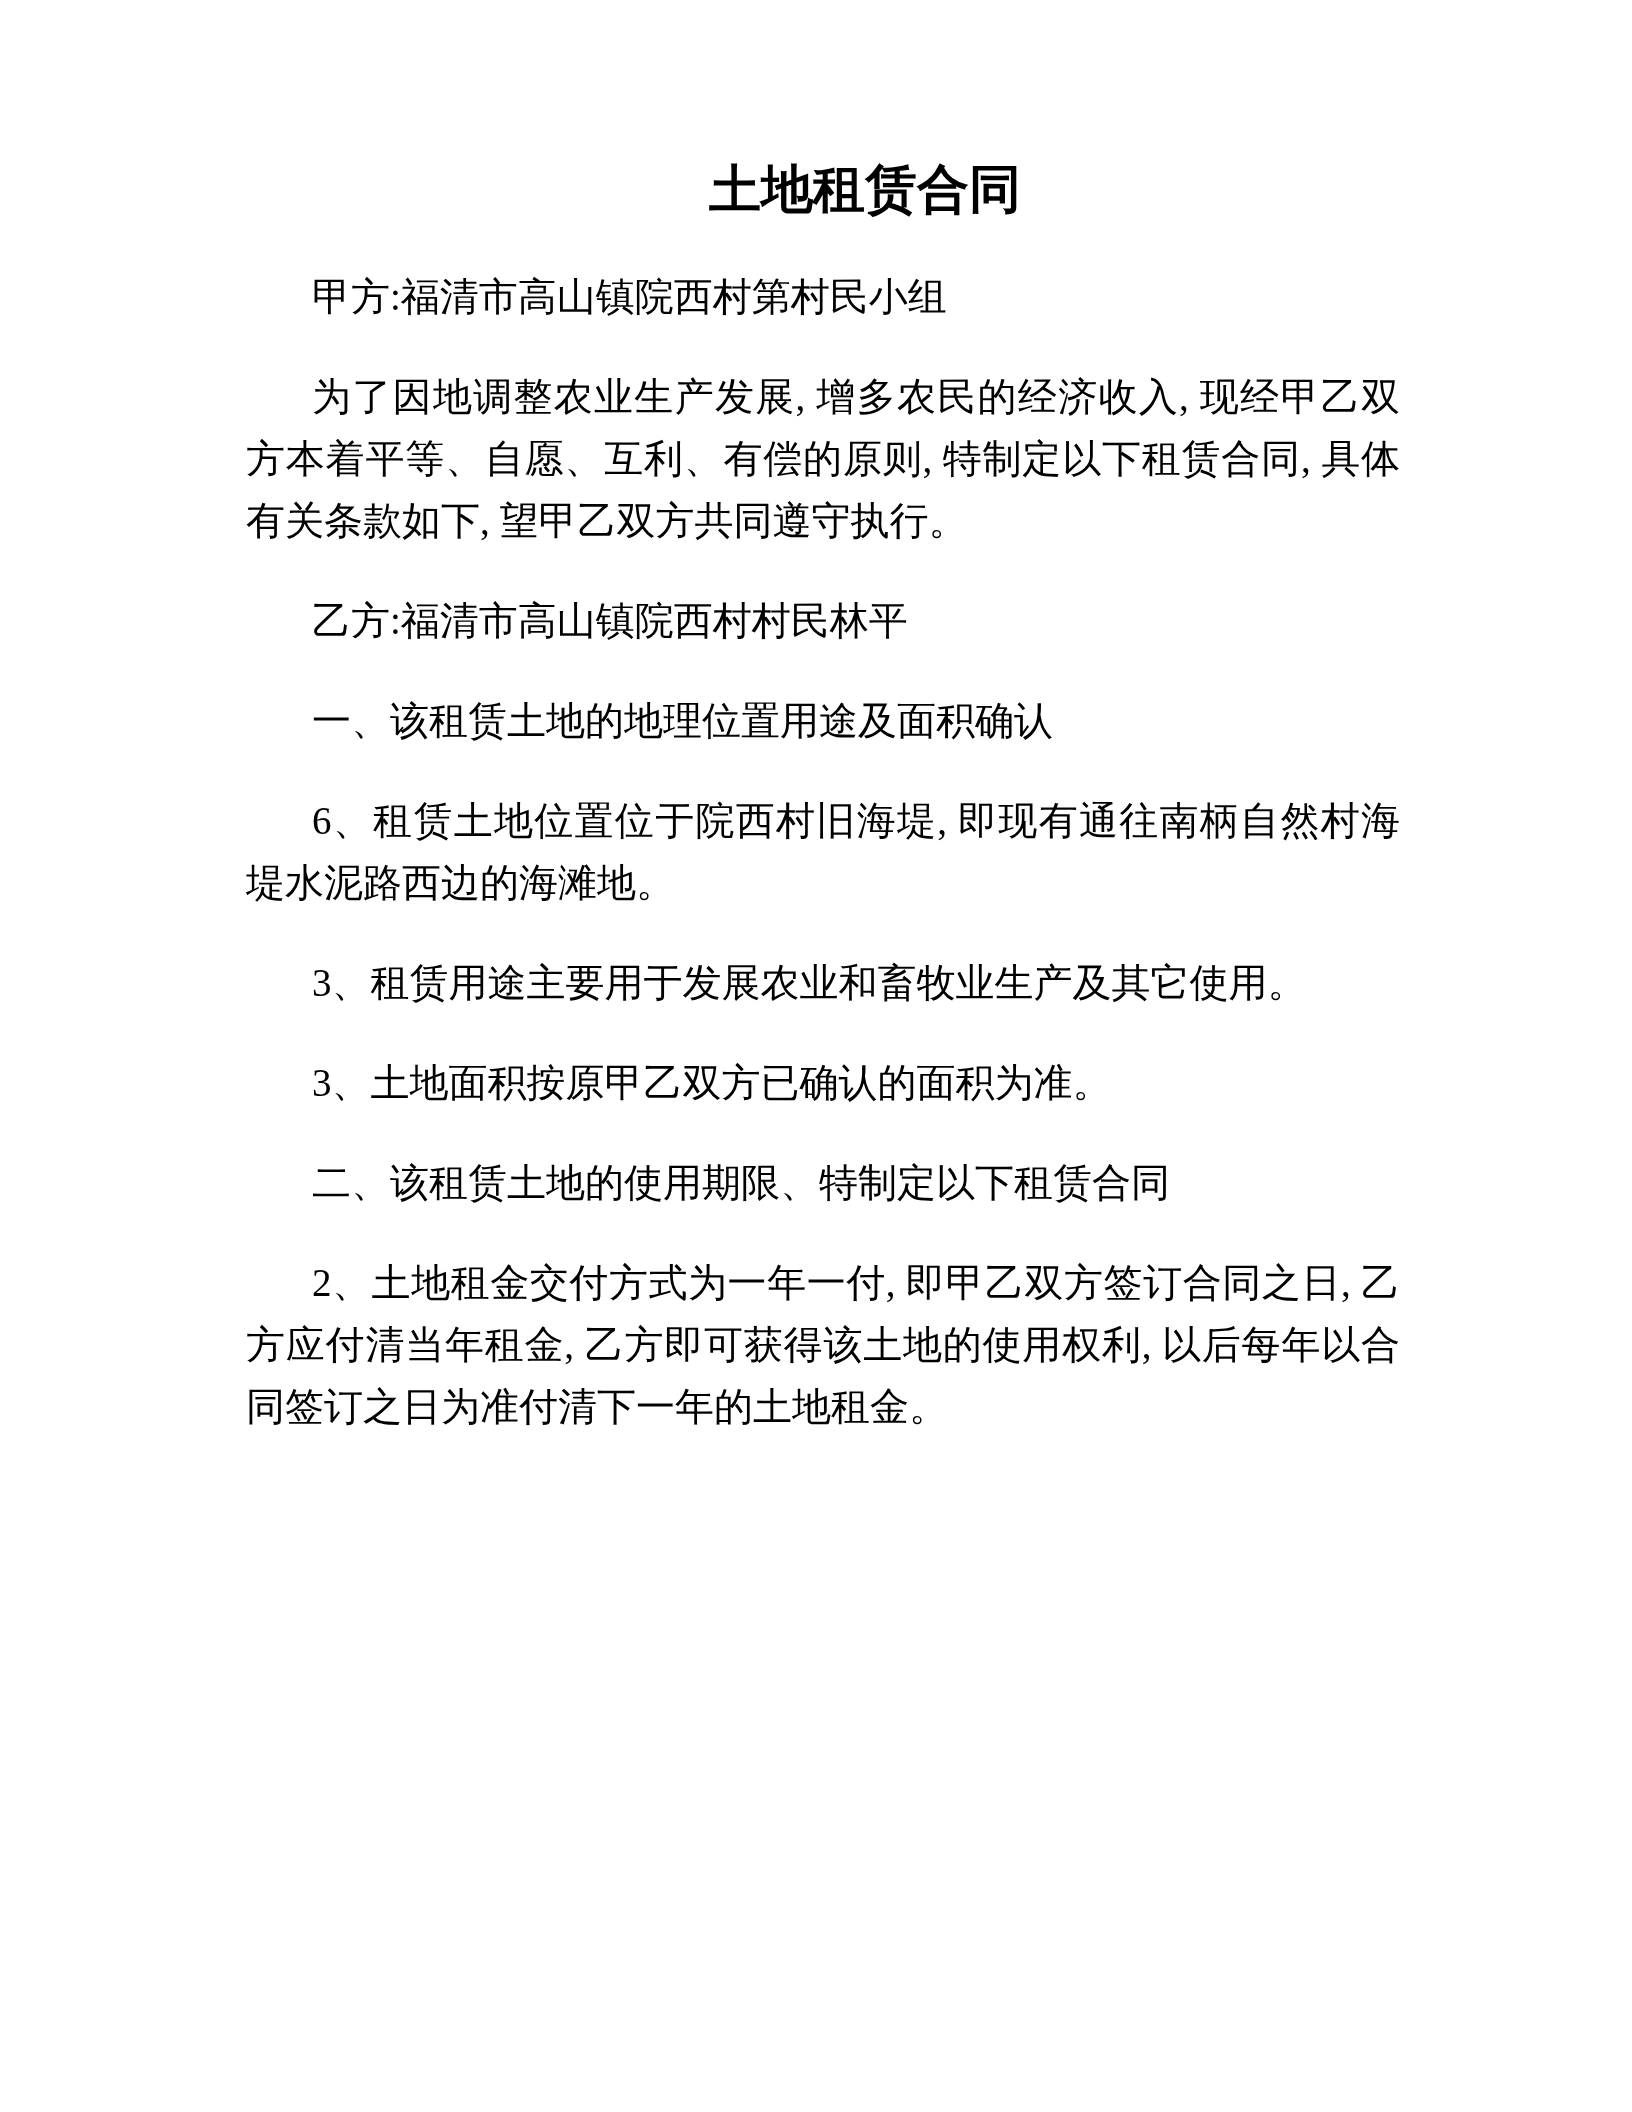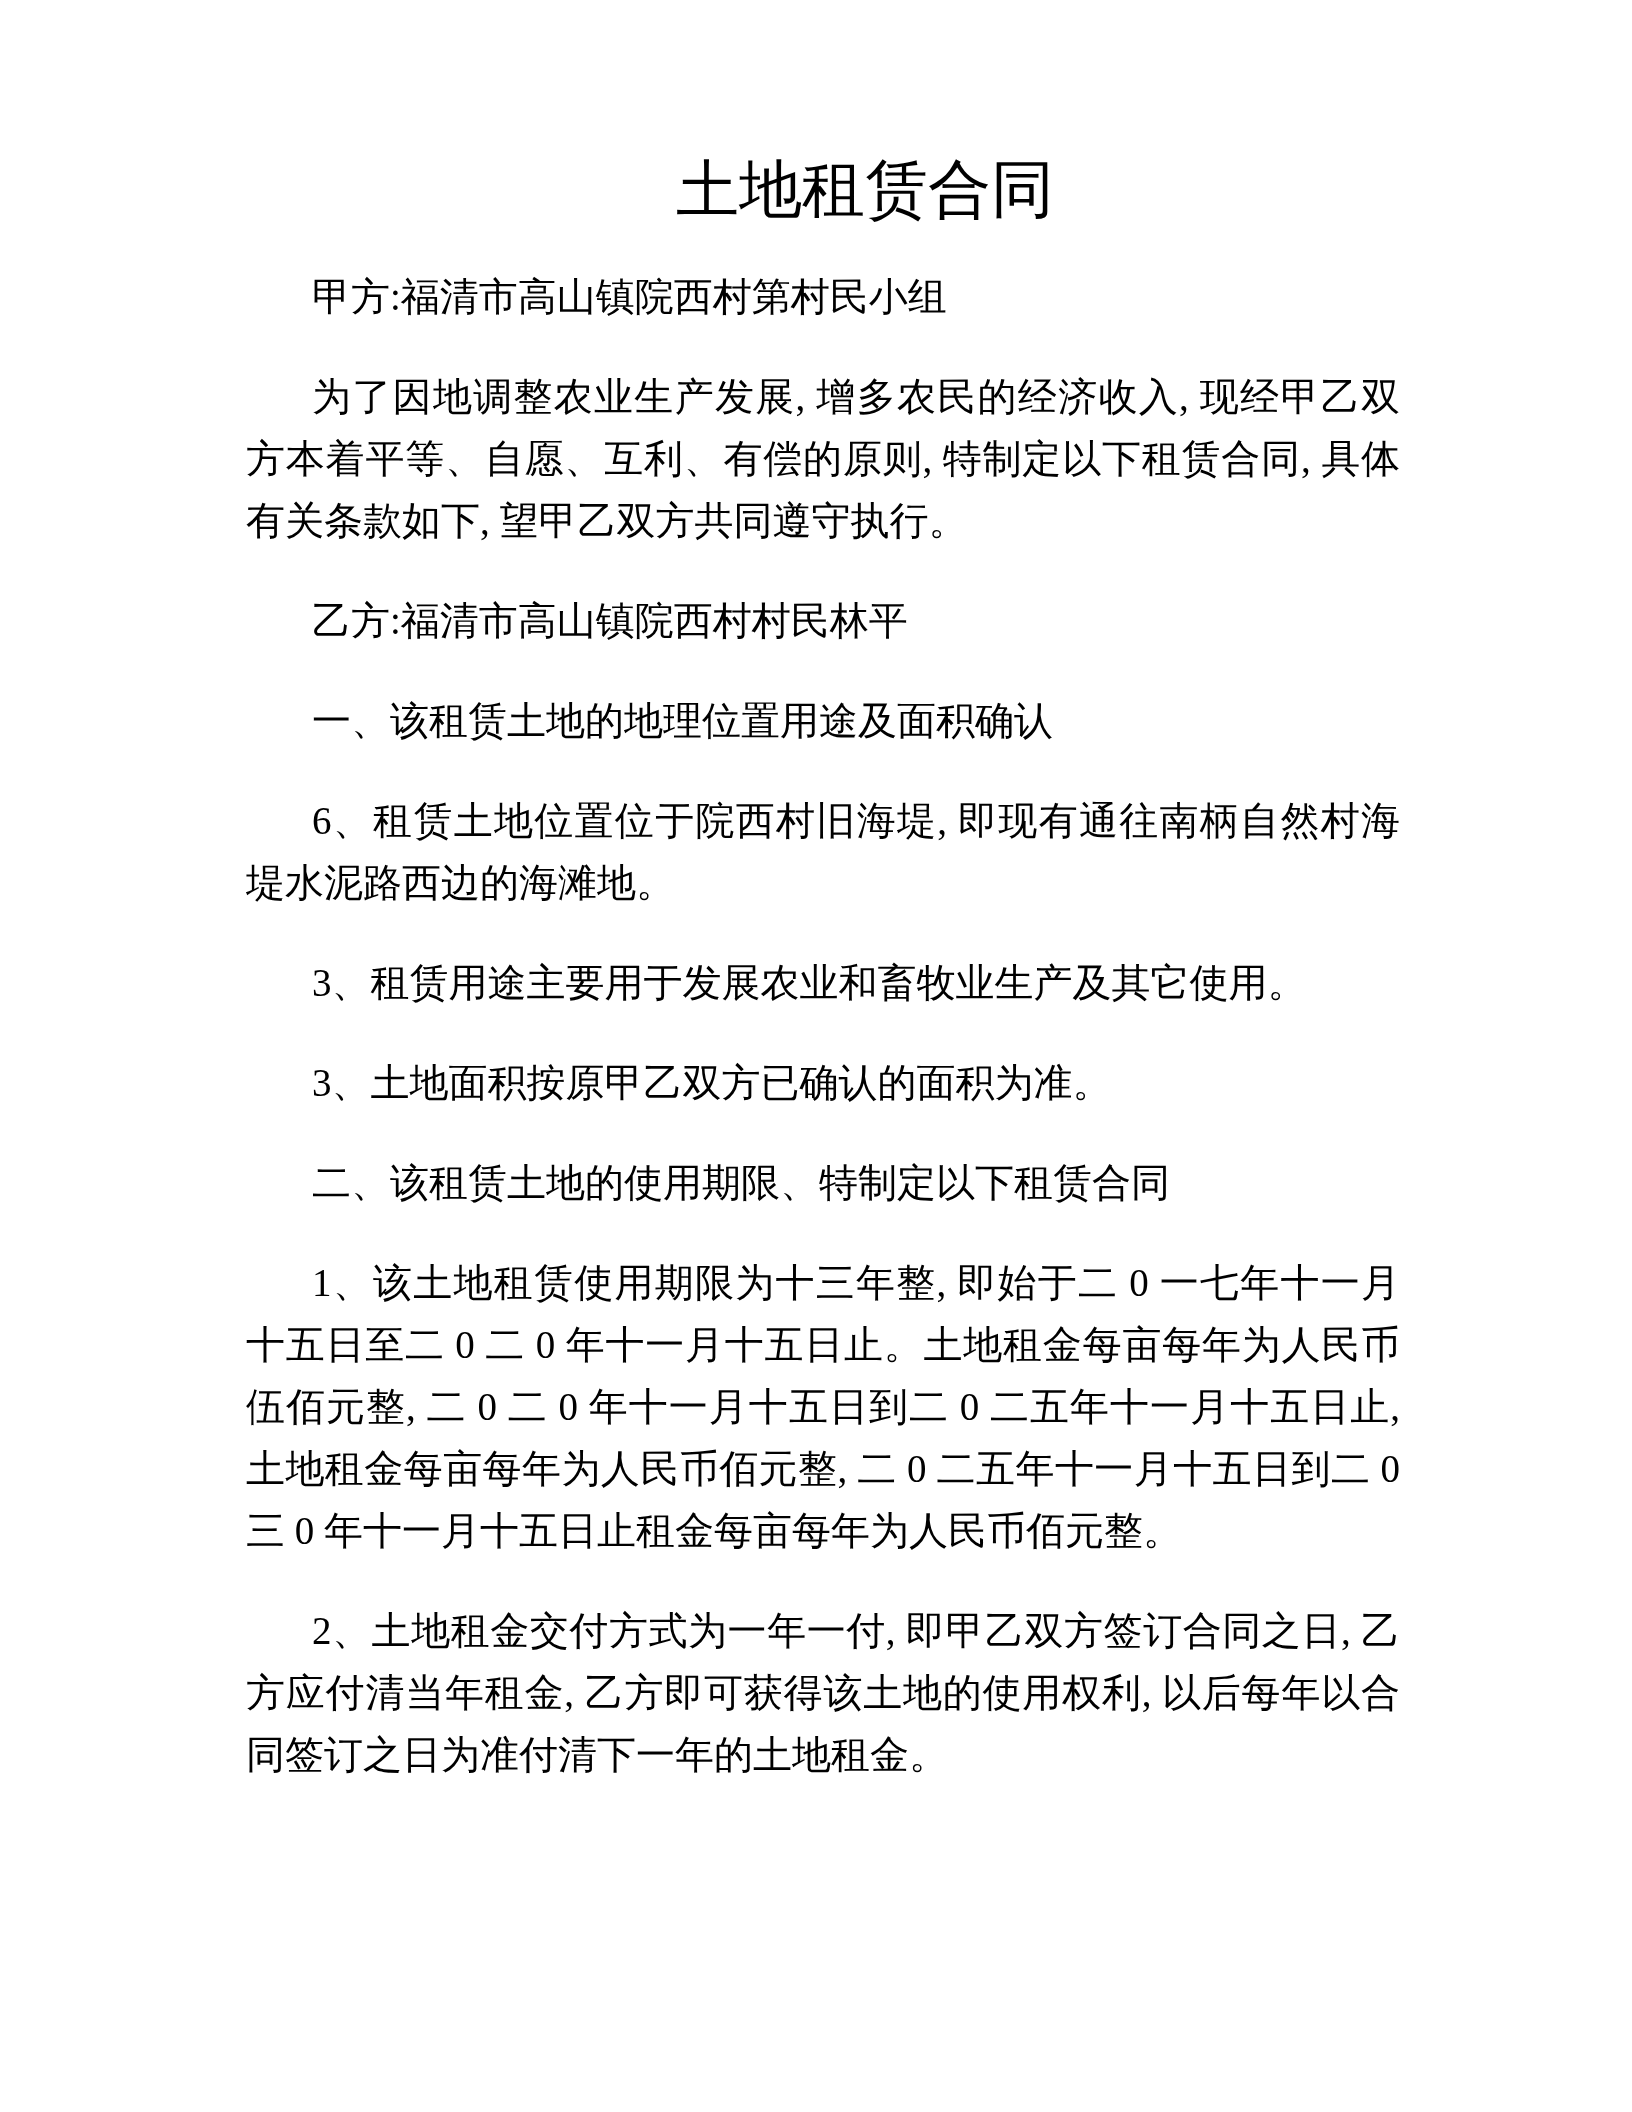--- a/index.html
+++ b/index.html
@@ -22,8 +22,8 @@
     background: #ffffff;
   }
   .doc-title {
-    font-size: 63px;
-    font-weight: normal;
+    font-size: 52px;
+    font-weight: bold;
     line-height: 60px;
     text-align: center;
     padding-left: 84px;        

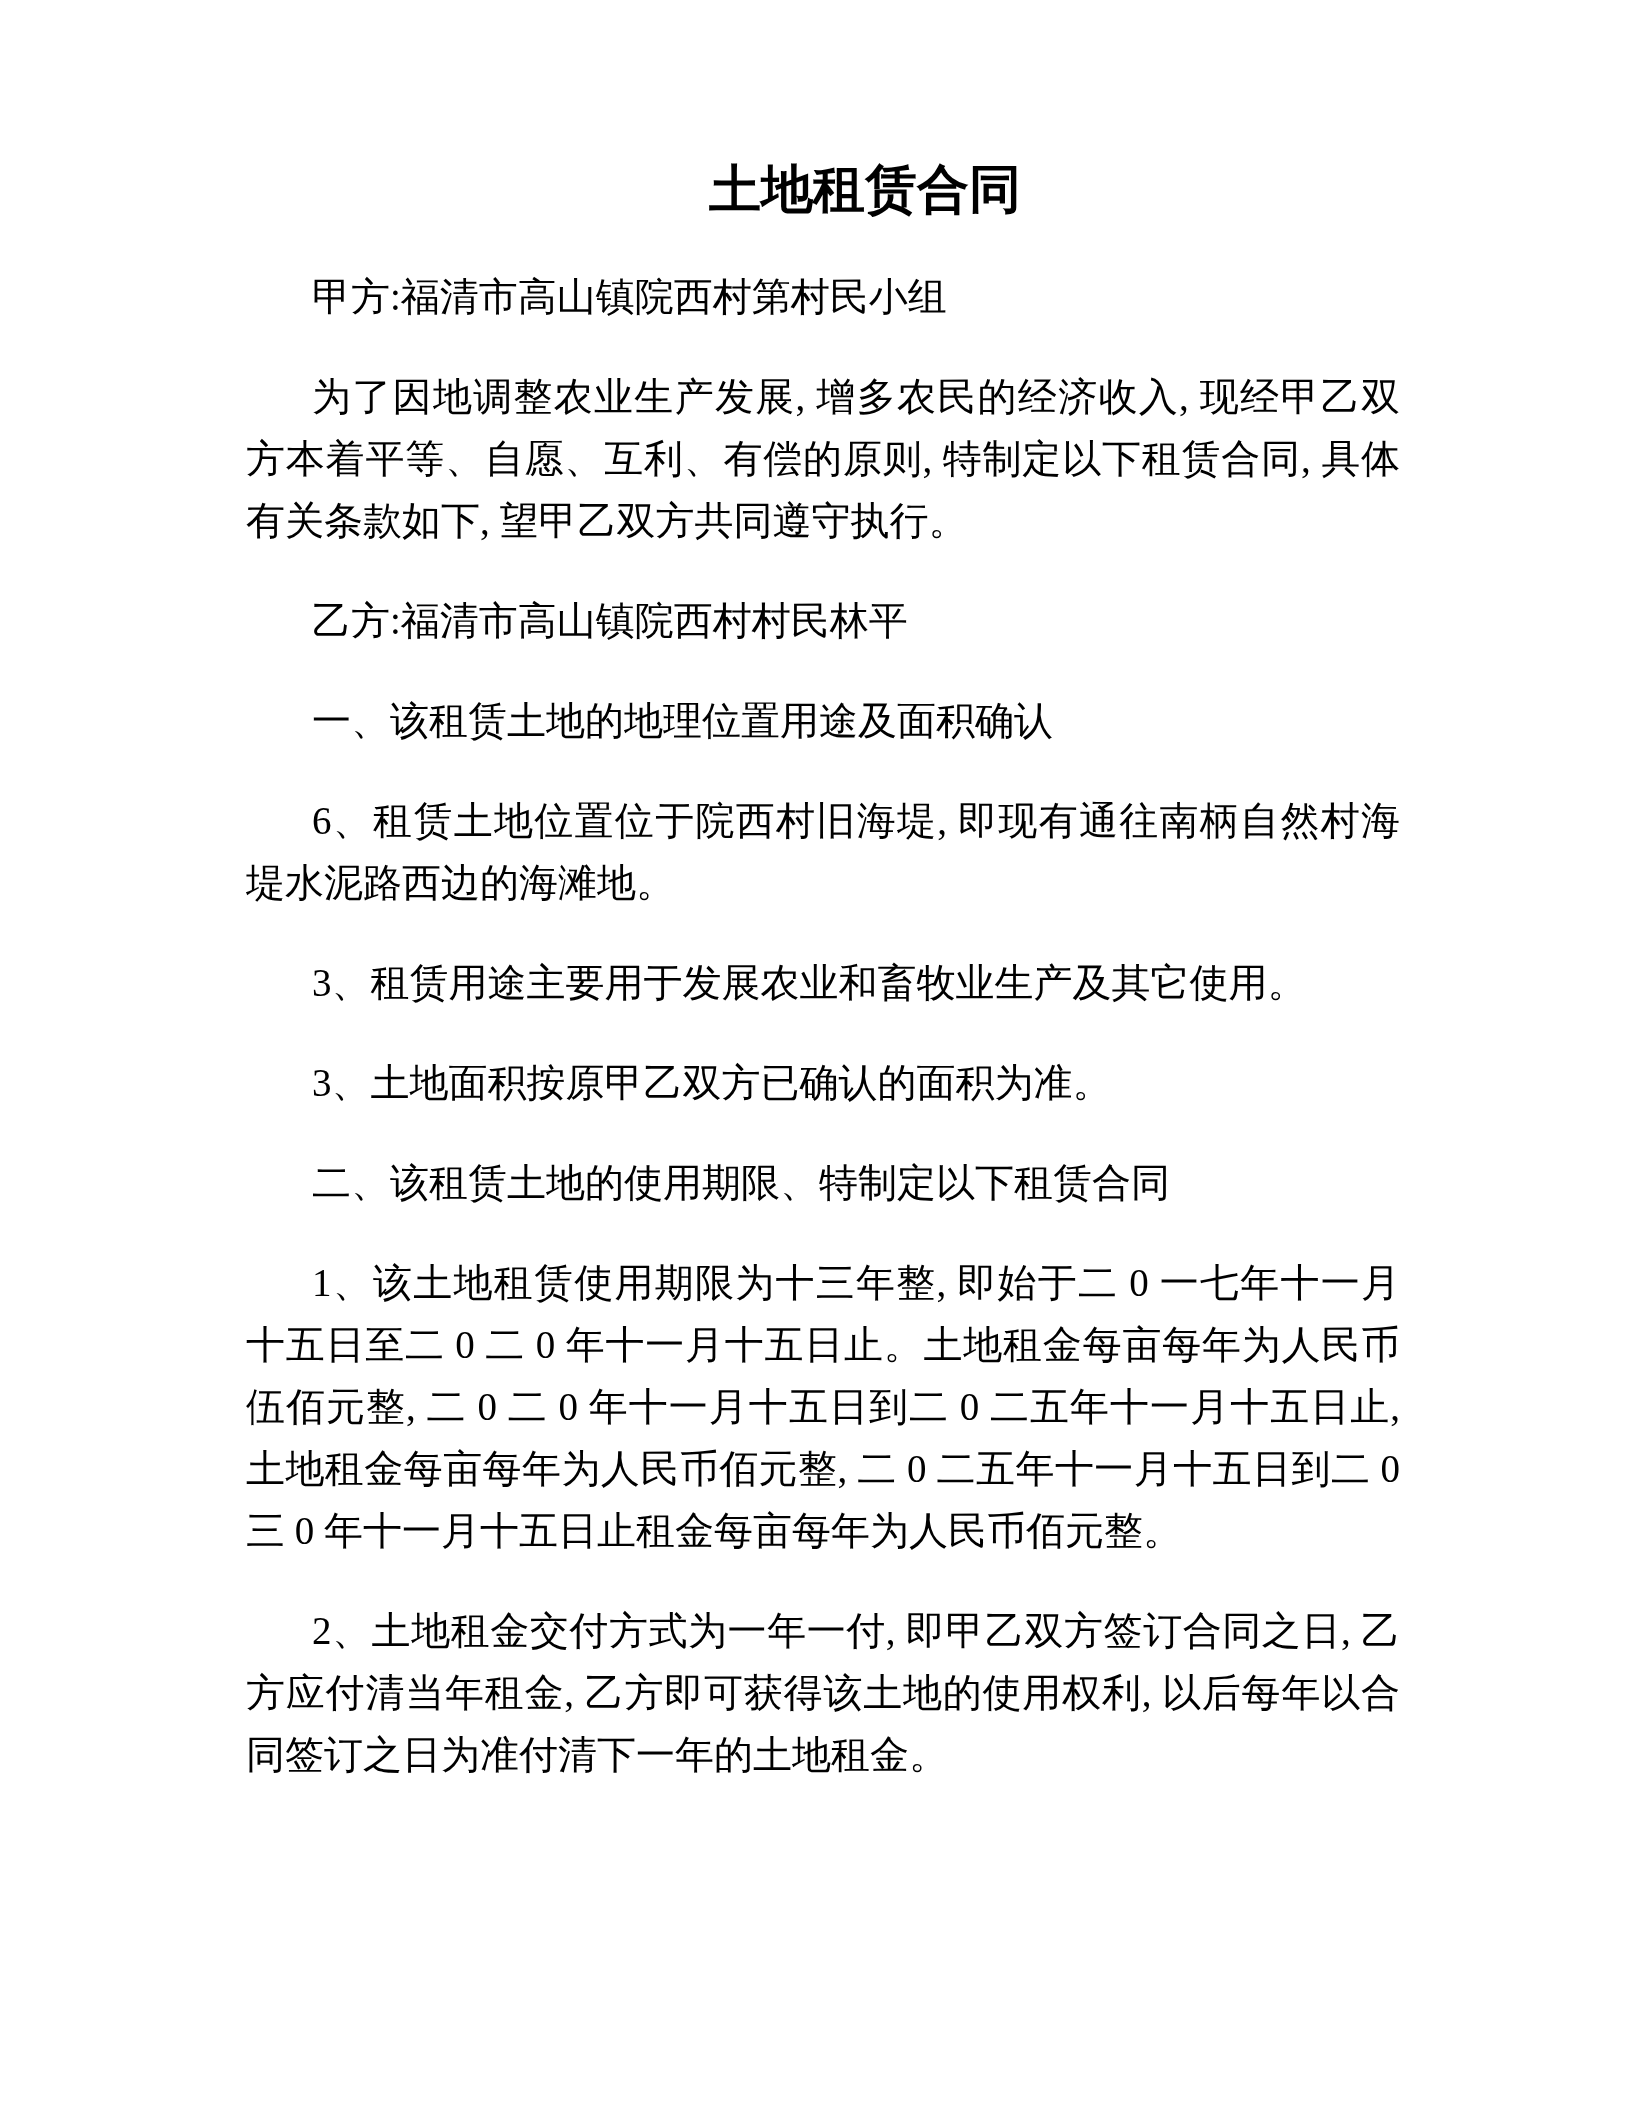--- a/index.html
+++ b/index.html
@@ -61,7 +61,6 @@
 
   <p class="para">二、该租赁土地的使用期限、特制定以下租赁合同</p>
 
-  <p class="para">1、该土地租赁使用期限为十三年整, 即始于二 0 一七年十一月十五日至二 0 二 0 年十一月十五日止。土地租金每亩每年为人民币伍佰元整, 二 0 二 0 年十一月十五日到二 0 二五年十一月十五日止, 土地租金每亩每年为人民币佰元整, 二 0 二五年十一月十五日到二 0 三 0 年十一月十五日止租金每亩每年为人民币佰元整。</p>
 
   <p class="para">2、土地租金交付方式为一年一付, 即甲乙双方签订合同之日, 乙方应付清当年租金, 乙方即可获得该土地的使用权利, 以后每年以合同签订之日为准付清下一年的土地租金。</p>
 

